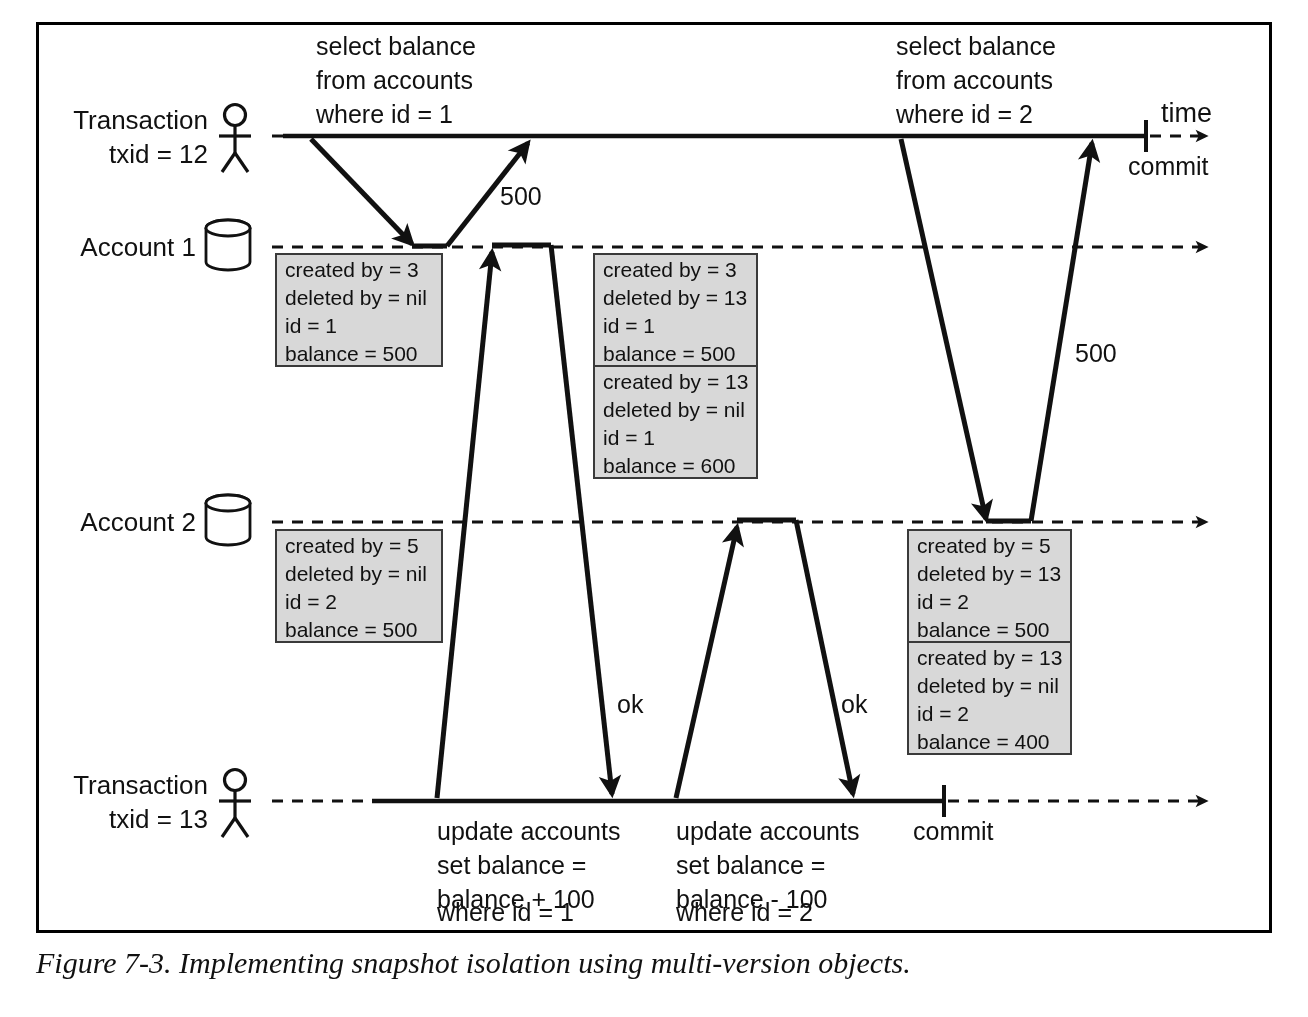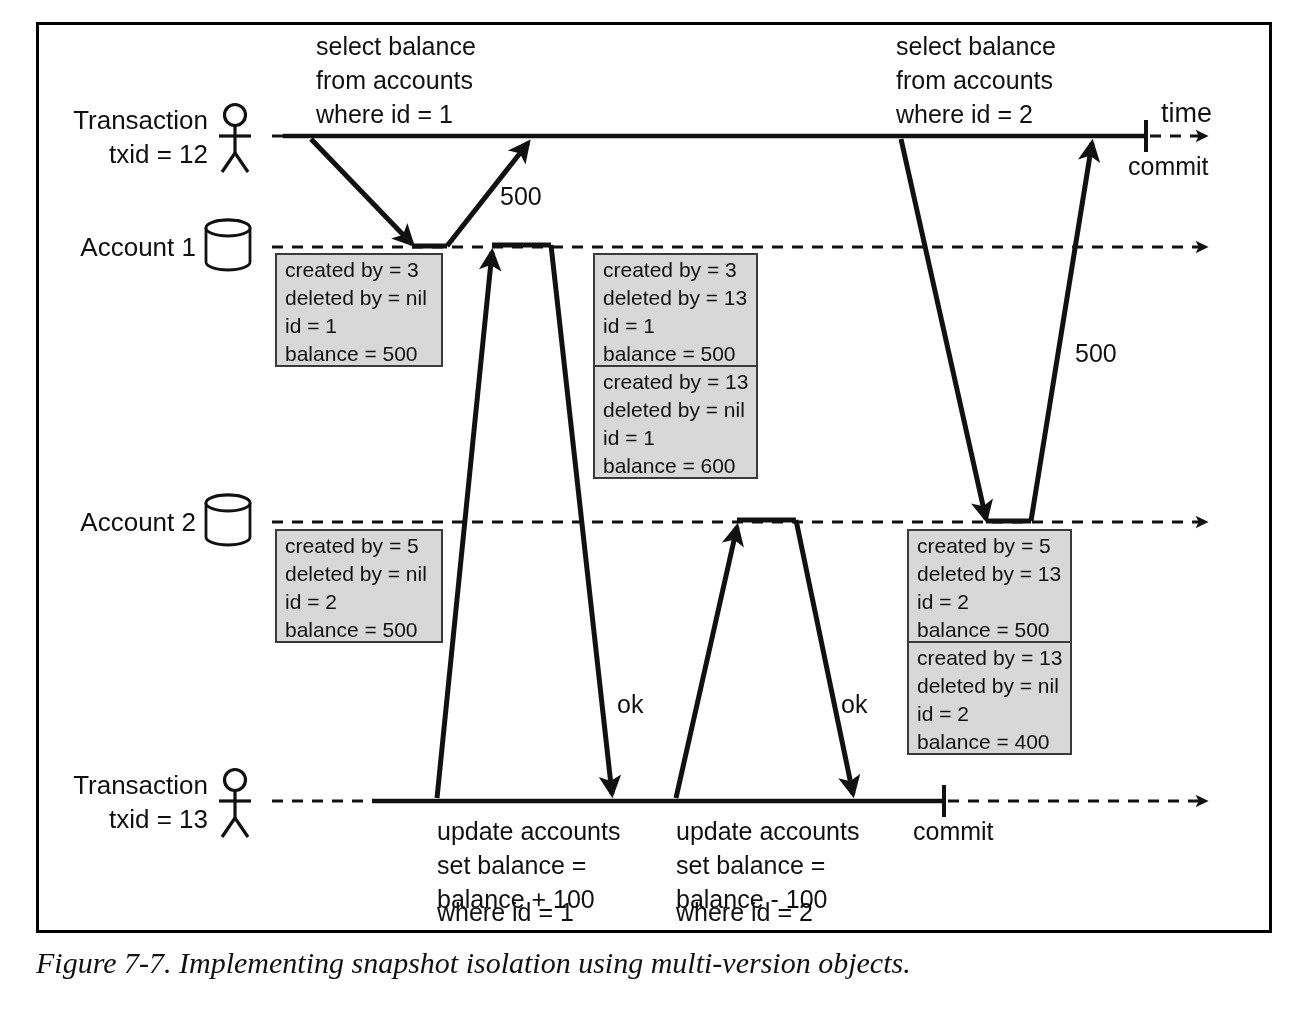--- a/index.html
+++ b/index.html
@@ -261,7 +261,7 @@
 
   </svg>
 
-  <div class="caption">Figure 7-7. Implementing snapshot isolation using multi-version objects.</div>
+  <div class="caption">Figure 7-3. Implementing snapshot isolation using multi-version objects.</div>
 
 </div>
 

